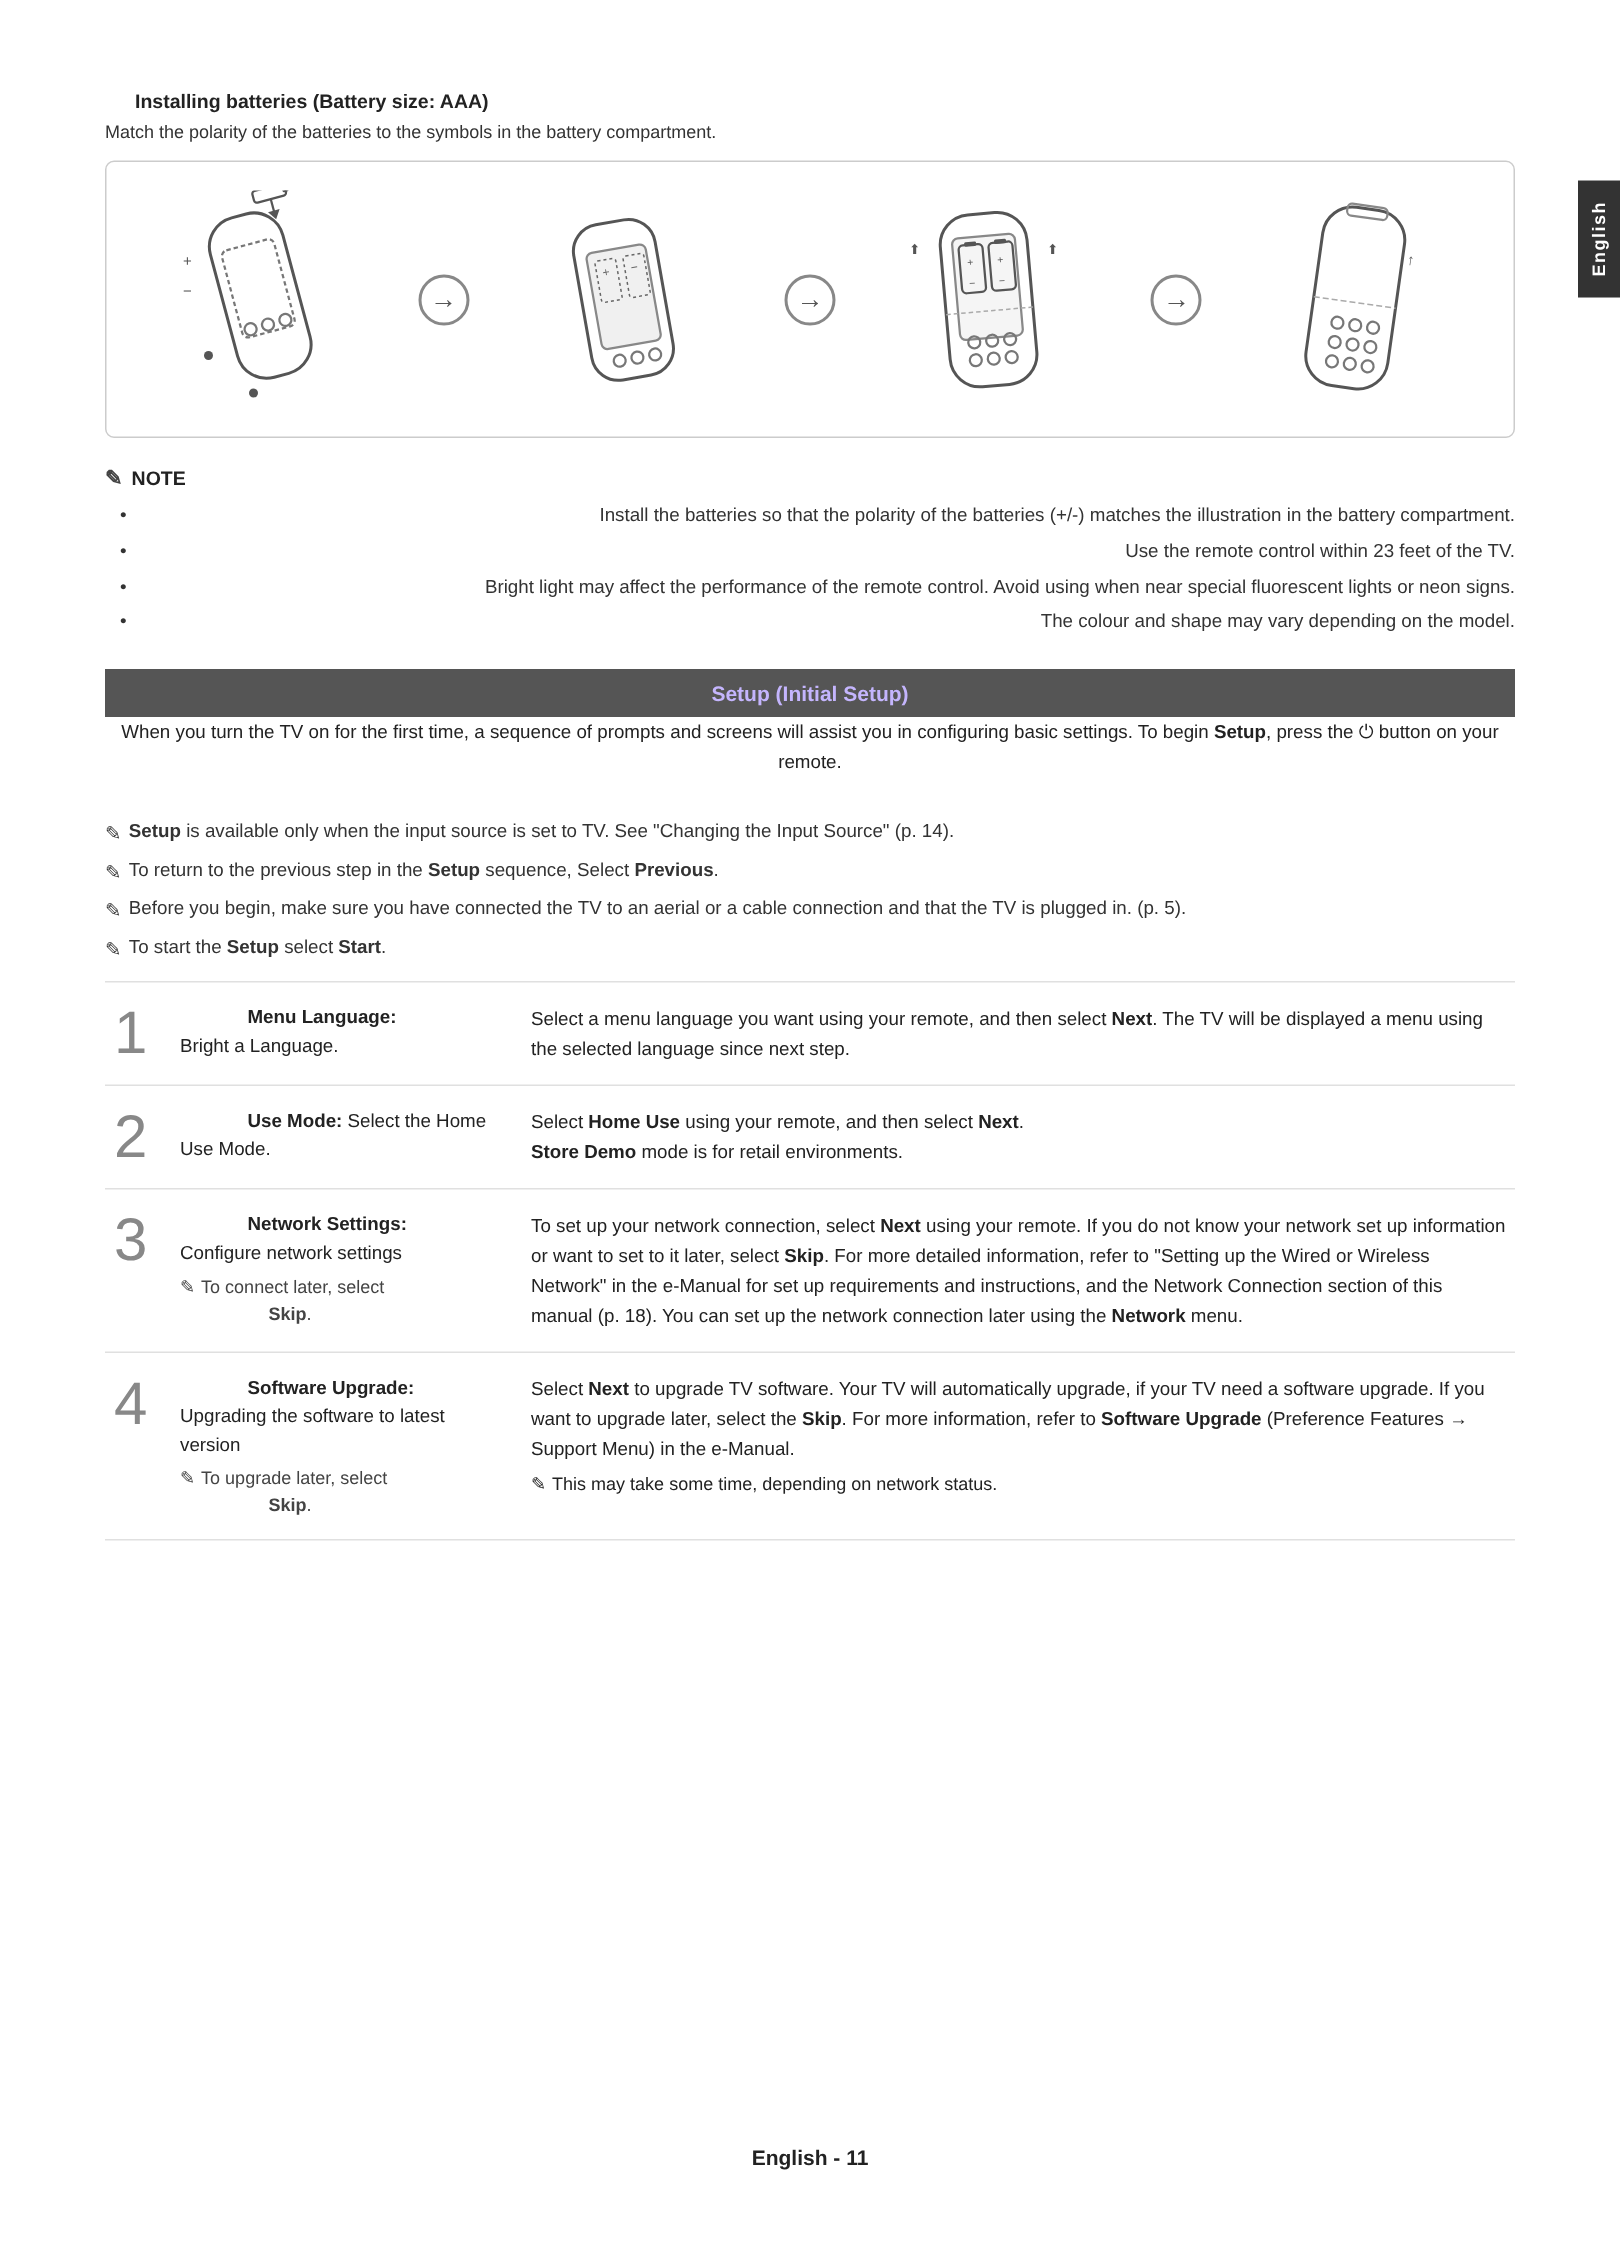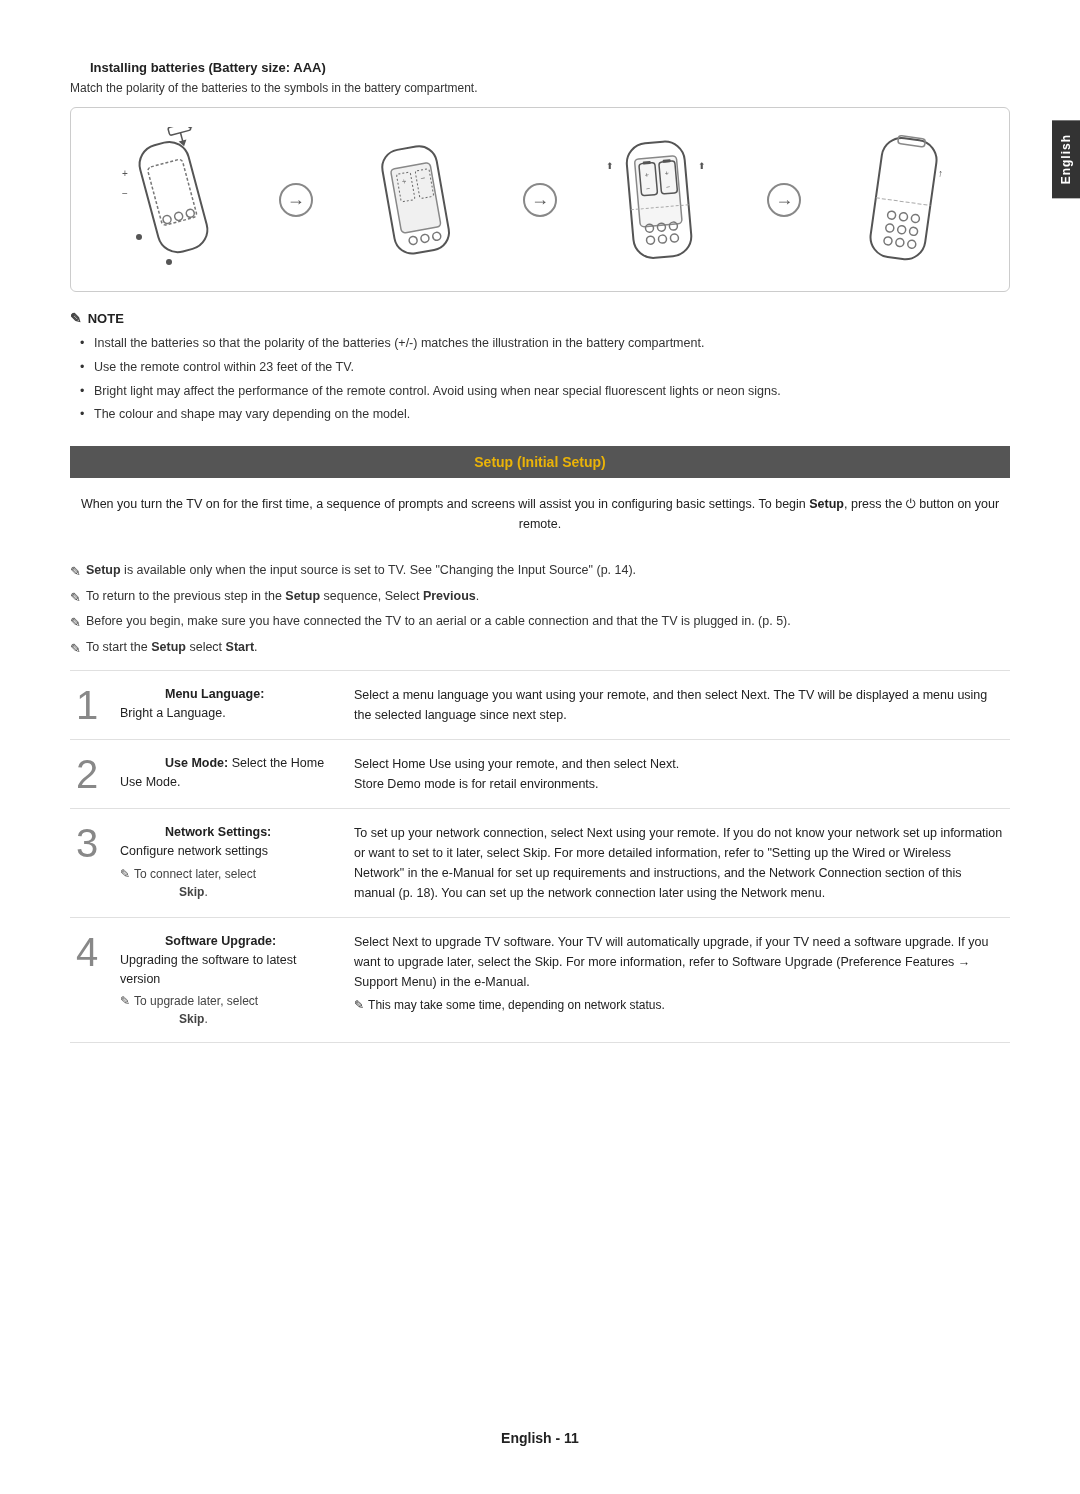--- a/index.html
+++ b/index.html
@@ -112,6 +112,7 @@
     .note-list {
       list-style: none;
       padding-left: 10px;
+      text-align: right;
     }
 
     .note-list li {

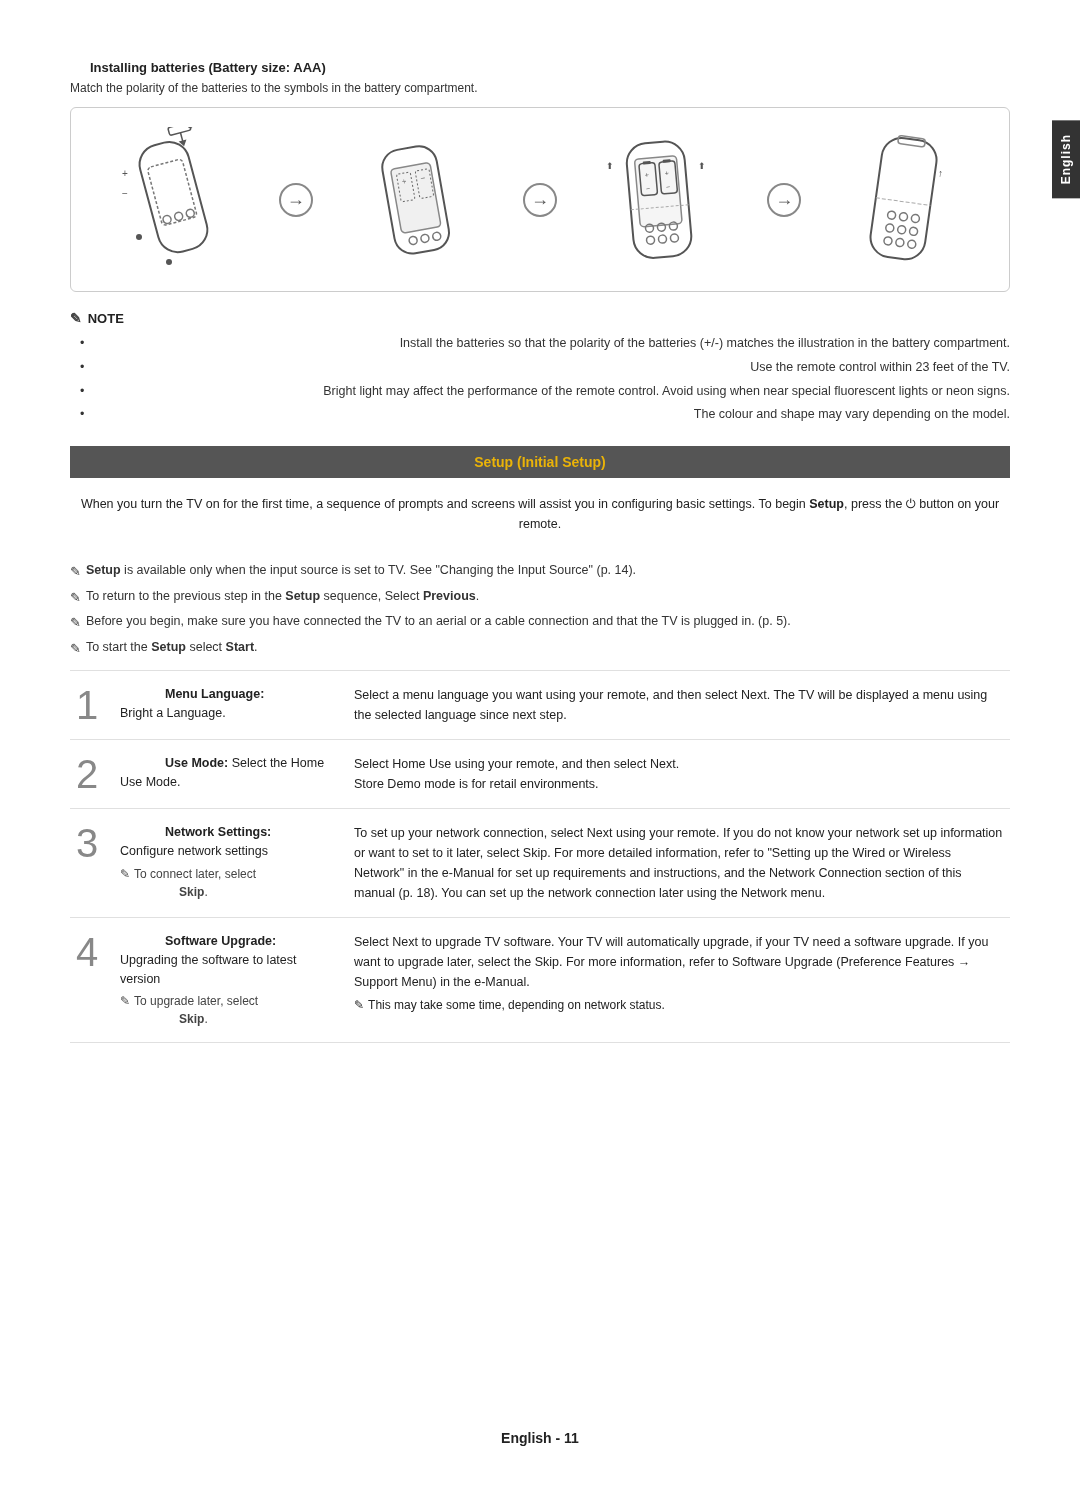--- a/index.html
+++ b/index.html
@@ -133,12 +133,12 @@
     
     .setup-header {
       background: #555;
-      color: #eab308;
+      color: #c4b5fd;
       text-align: center;
       font-size: 14px;
       font-weight: bold;
       padding: 8px 0;
-      margin-bottom: 16px;
+      margin-bottom: 0;
       margin-top: 22px;
     }
 

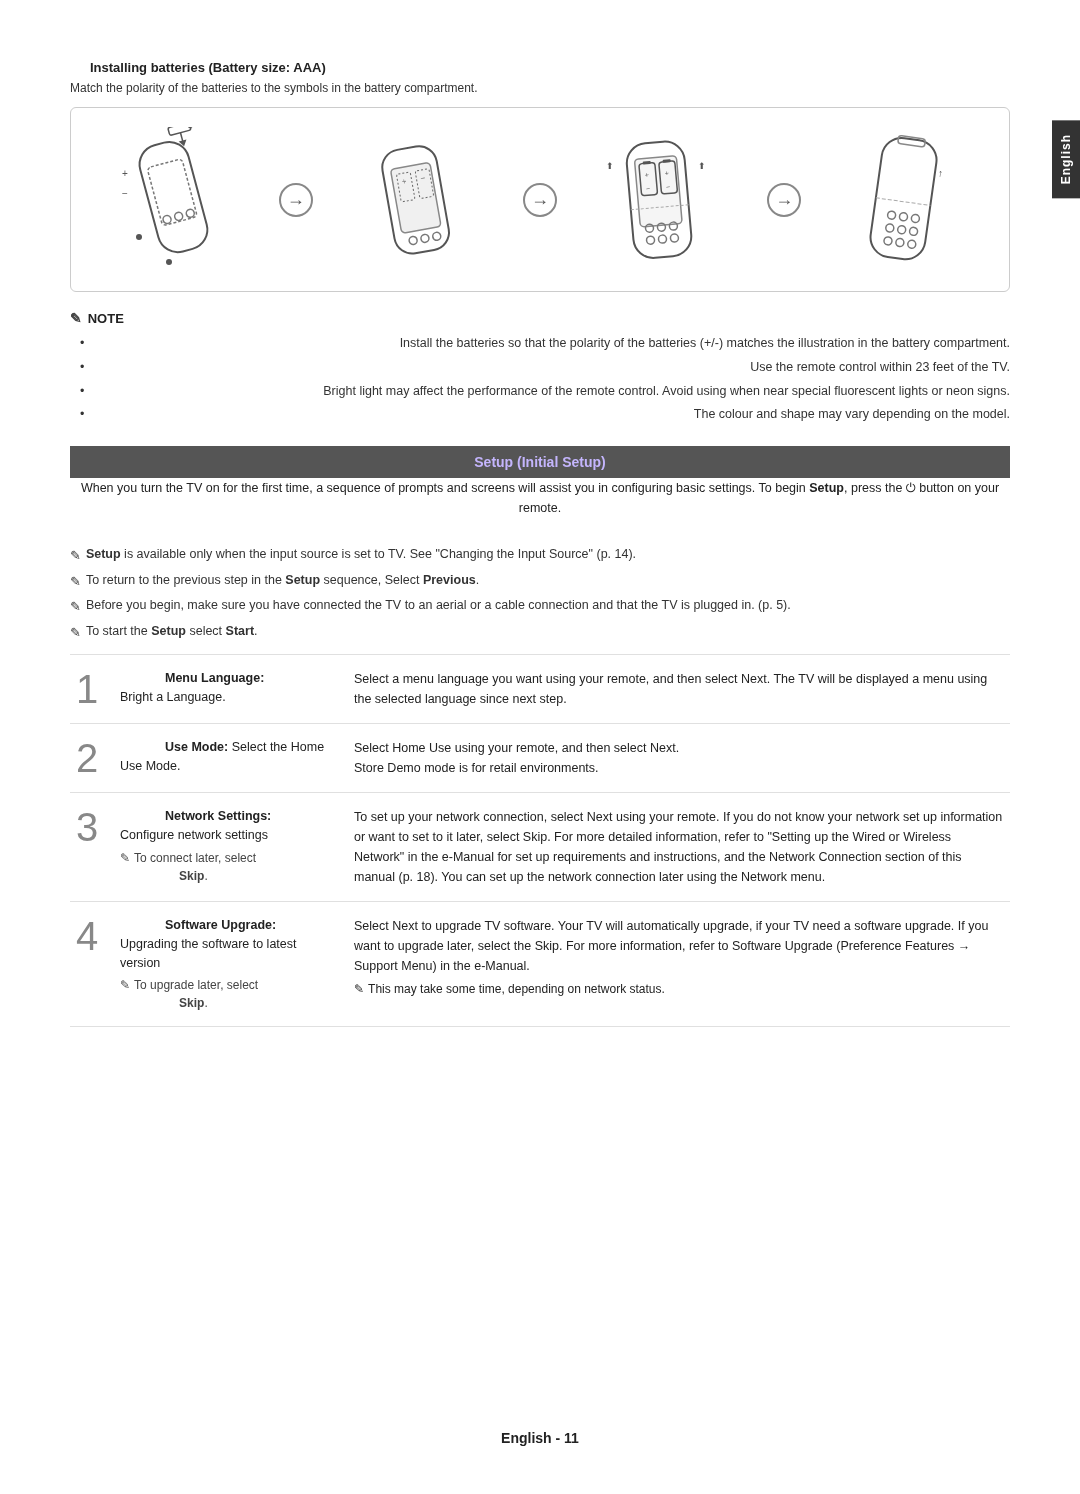--- a/index.html
+++ b/index.html
@@ -222,7 +222,7 @@
       border-left: none;
     }
 
-    .step-right-cell b { font-weight: normal; }
+    .step-right-cell b { font-weight: bold; }
 
     .step-right-cell .sub-note {
       display: flex;

